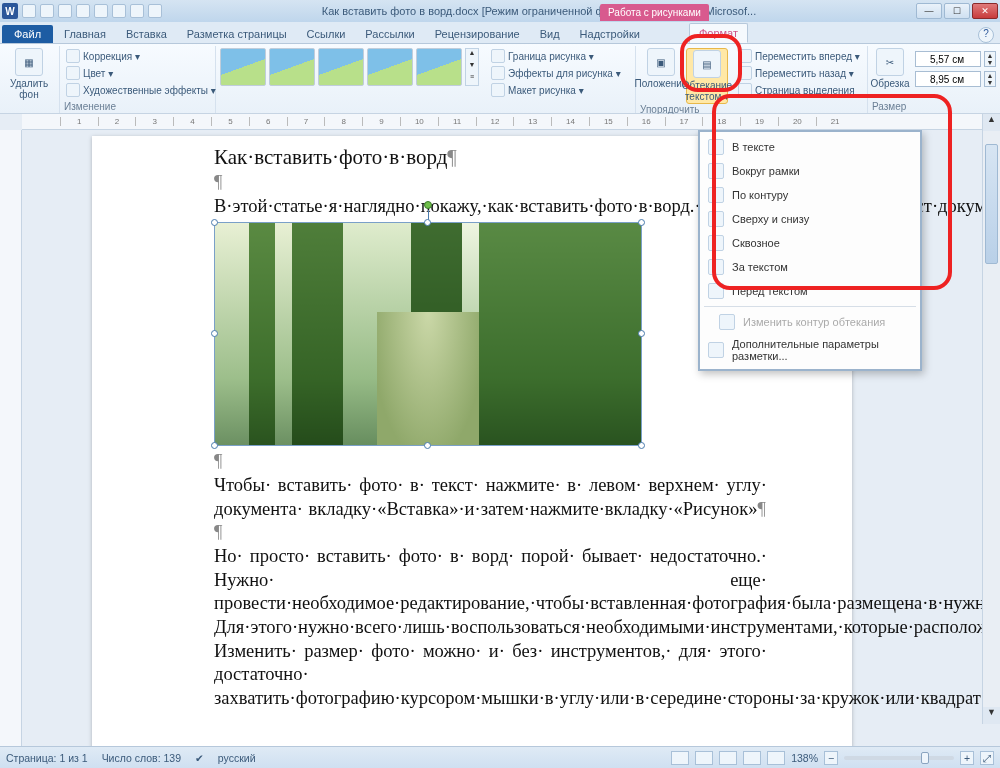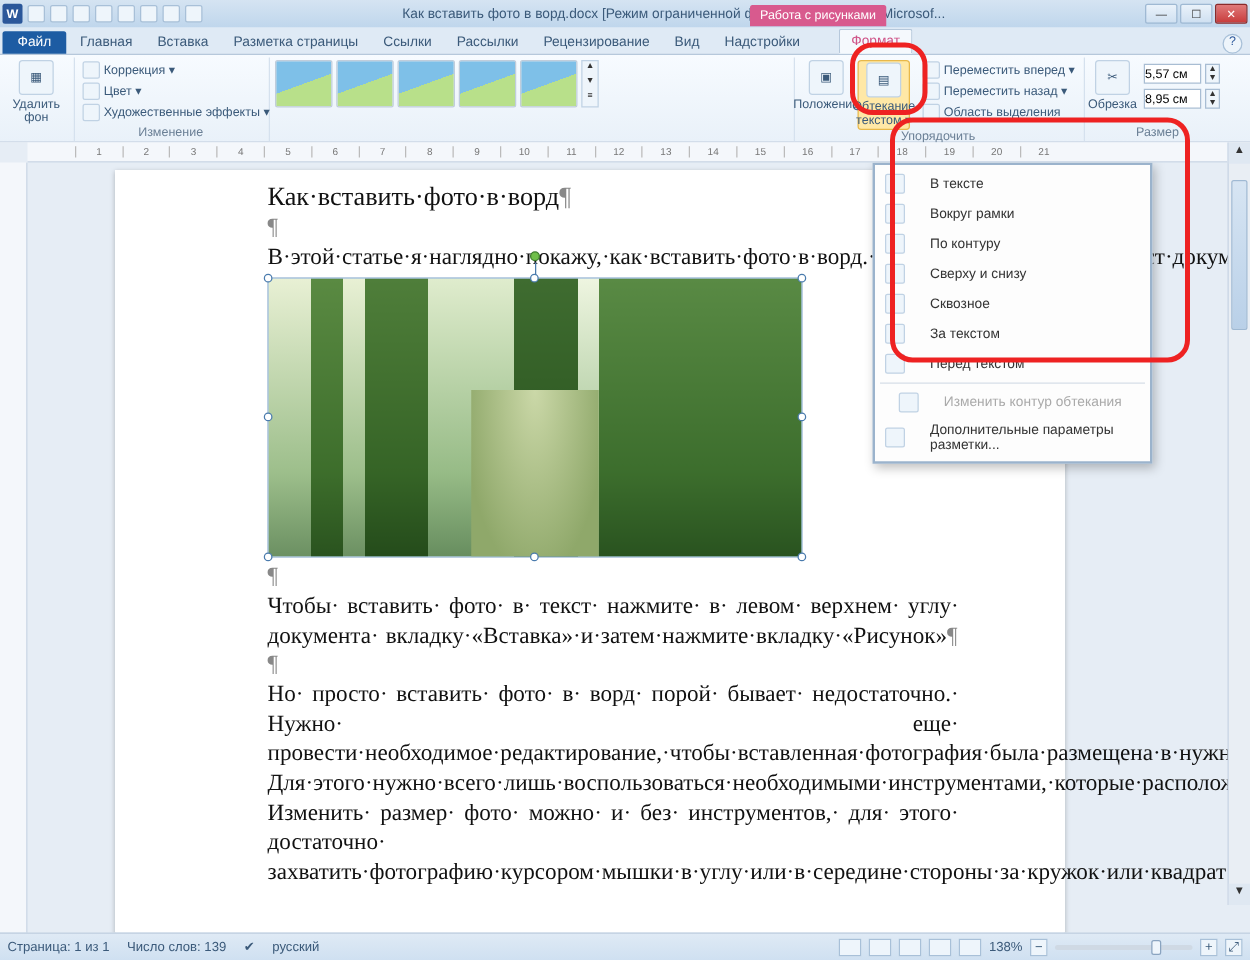--- a/index.html
+++ b/index.html
@@ -115,7 +115,7 @@
   <div class="tab">Рецензирование</div>
   <div class="tab">Вид</div>
   <div class="tab">Надстройки</div>
-  <div class="tab active" style="margin-left:20px">Формат</div>
+  <div class="tab active" style="margin-left:38px">Формат</div>
   <div class="help">?</div>
 </div>
 

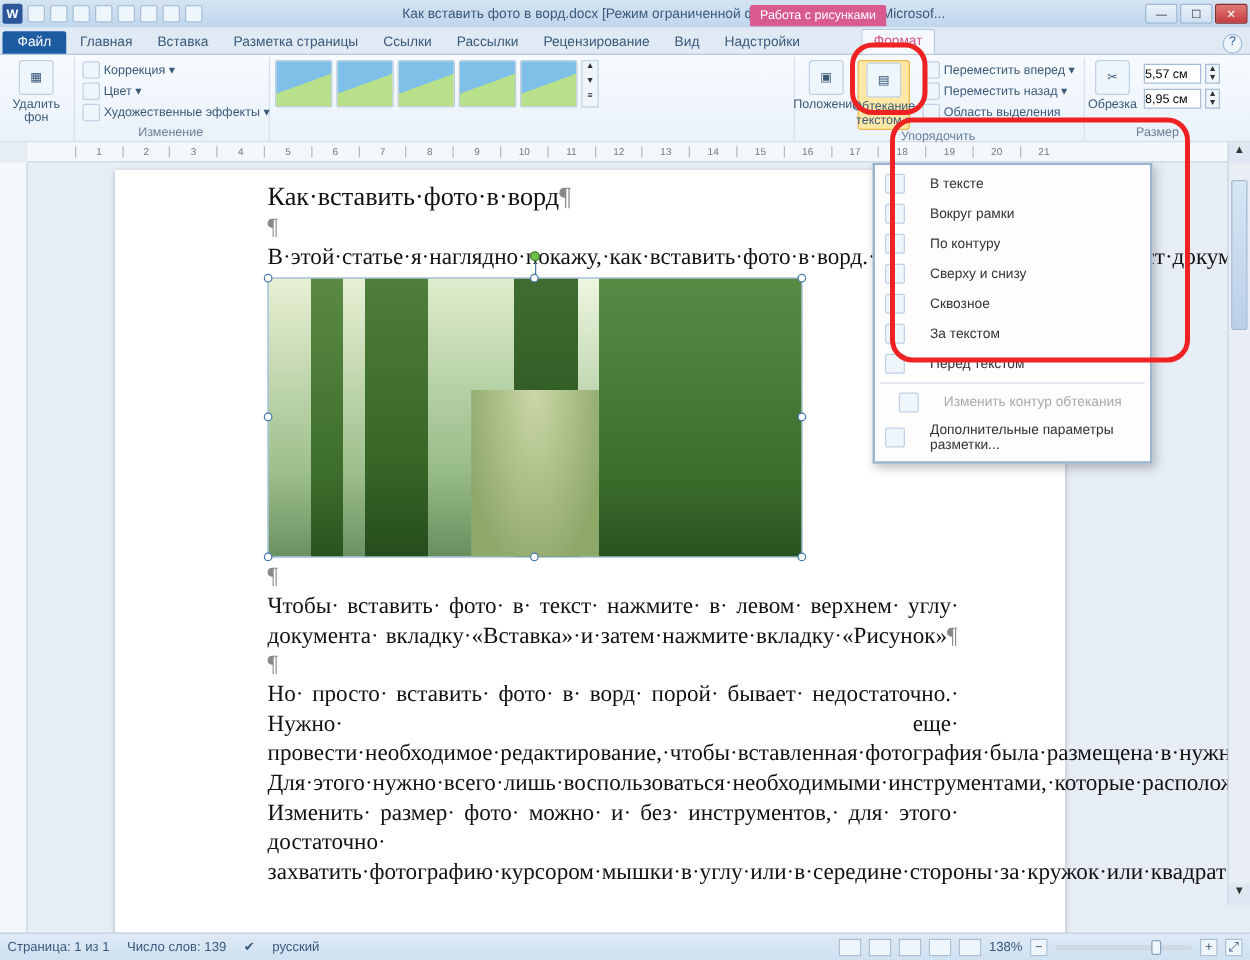--- a/index.html
+++ b/index.html
@@ -167,6 +167,20 @@
             <span>▲</span>
             <span>▼</span>
             <span>≡</span>
+          </div>
+      </div>
+      <div class="stack" style="margin-left:6px">
+        <div class="sm-line">
+            <span class="sico"></span>
+            <span>Граница рисунка ▾</span>
+          </div>
+        <div class="sm-line">
+            <span class="sico"></span>
+            <span>Эффекты для рисунка ▾</span>
+          </div>
+        <div class="sm-line">
+            <span class="sico"></span>
+            <span>Макет рисунка ▾</span>
           </div>
       </div>
     </div>

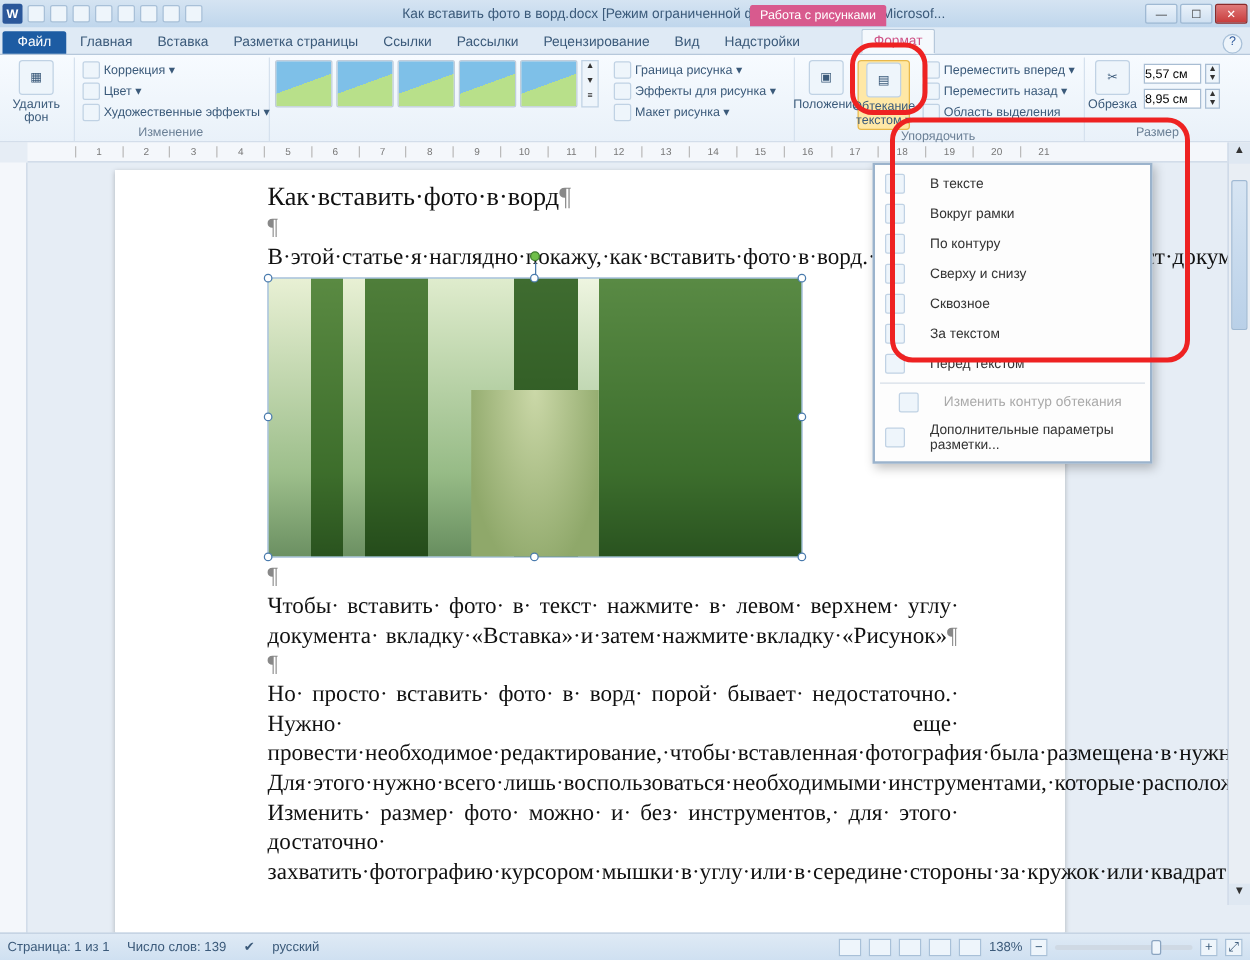--- a/index.html
+++ b/index.html
@@ -36,7 +36,7 @@
   .gallery-nav { width:14px; height:38px; background:#eef5fb; border:1px solid #c0d2e4; display:flex; flex-direction:column;}
   .gallery-nav span{flex:1; text-align:center; font-size:7px;}
   .spin { display:flex; align-items:center; gap:3px; font-size:10px;}
-  .spin input { width:46px; height:16px; font-size:10px; border:1px solid #a8bdd3; text-align:left; padding-right:2px;}
+  .spin input { width:66px; height:16px; font-size:10px; border:1px solid #a8bdd3; text-align:center; padding-right:2px;}
   .spin .ud { width:12px; height:16px; background:#eef5fb; border:1px solid #a8bdd3; font-size:7px; display:flex; flex-direction:column;}
   .spin .ud span{flex:1; text-align:center;}
 

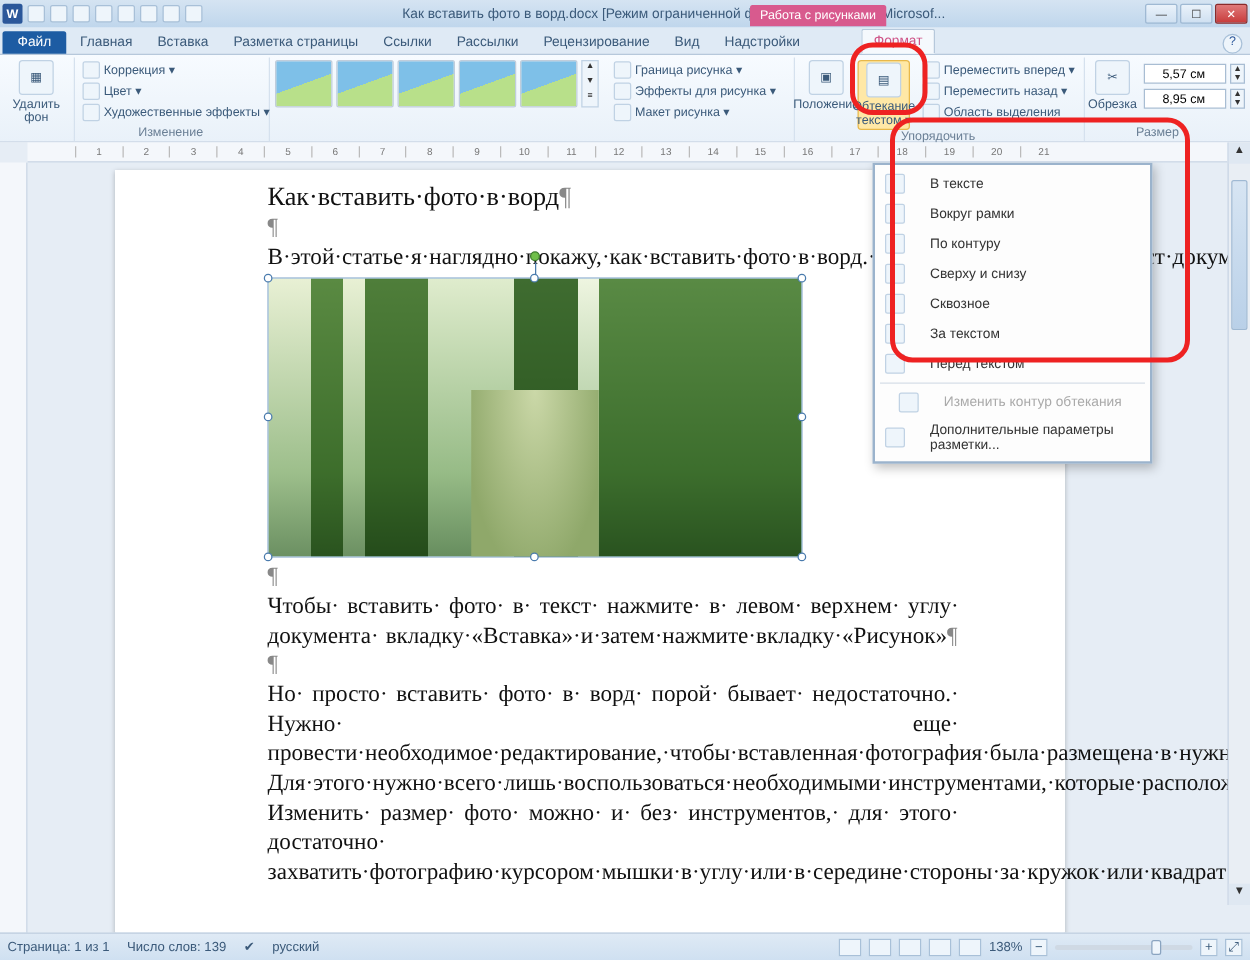--- a/index.html
+++ b/index.html
@@ -208,7 +208,7 @@
           </div>
         <div class="sm-line">
             <span class="sico"></span>
-            <span>Область выделения</span>
+            <span>Страница выделения</span>
           </div>
       </div>
       <div class="stack" style="margin-left:2px">

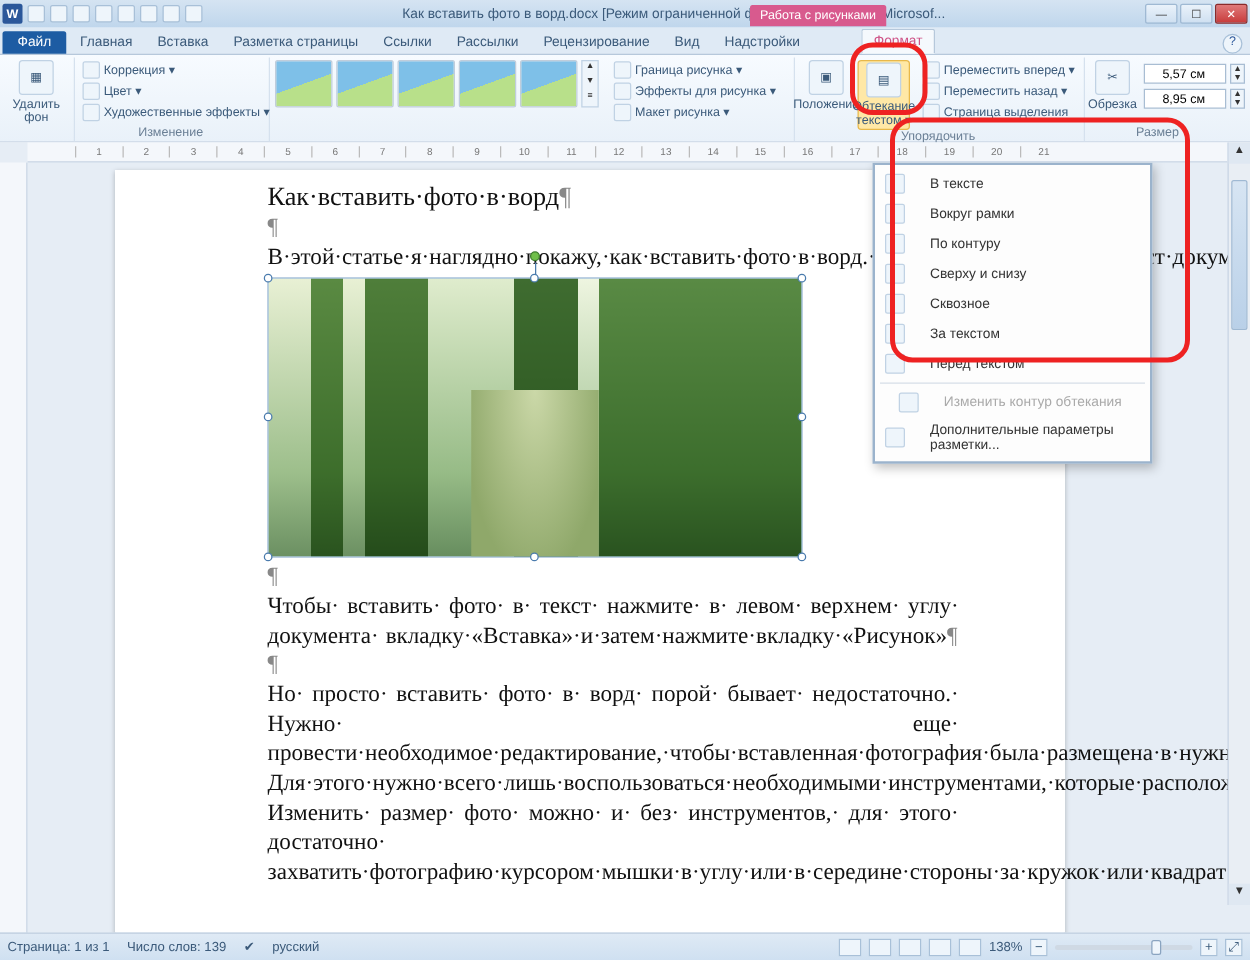--- a/index.html
+++ b/index.html
@@ -23,7 +23,7 @@
 
   .ribbon { height: 70px; background: linear-gradient(#f7fbff,#e9f1f9); border-bottom: 1px solid #c6d4e3; display: flex; padding: 2px 4px 0; }
   .group { border-right: 1px solid #d5e1ee; padding: 0 6px 0 4px; display:flex; flex-direction:column; position:relative;}
-  .group-label { text-align:center; font-size:10px; color:#6a7f95; padding-bottom:1px; margin-top:auto;}
+  .group-label { font-size:10px; color:#6a7f95; padding-bottom:1px; margin-top:auto;}
   .group-body { flex:1; display:flex; align-items:flex-start; gap:4px; padding-top:2px;}
   .big-btn { width:42px; display:flex; flex-direction:column; align-items:center; gap:2px; font-size:10px; color:#3b5a7a; cursor:pointer; text-align:center; line-height:1.1;}
   .big-btn .ico { width:28px; height:28px; background:#eef5fb; border:1px solid #c0d2e4; border-radius:3px; display:flex; align-items:center; justify-content:center;}

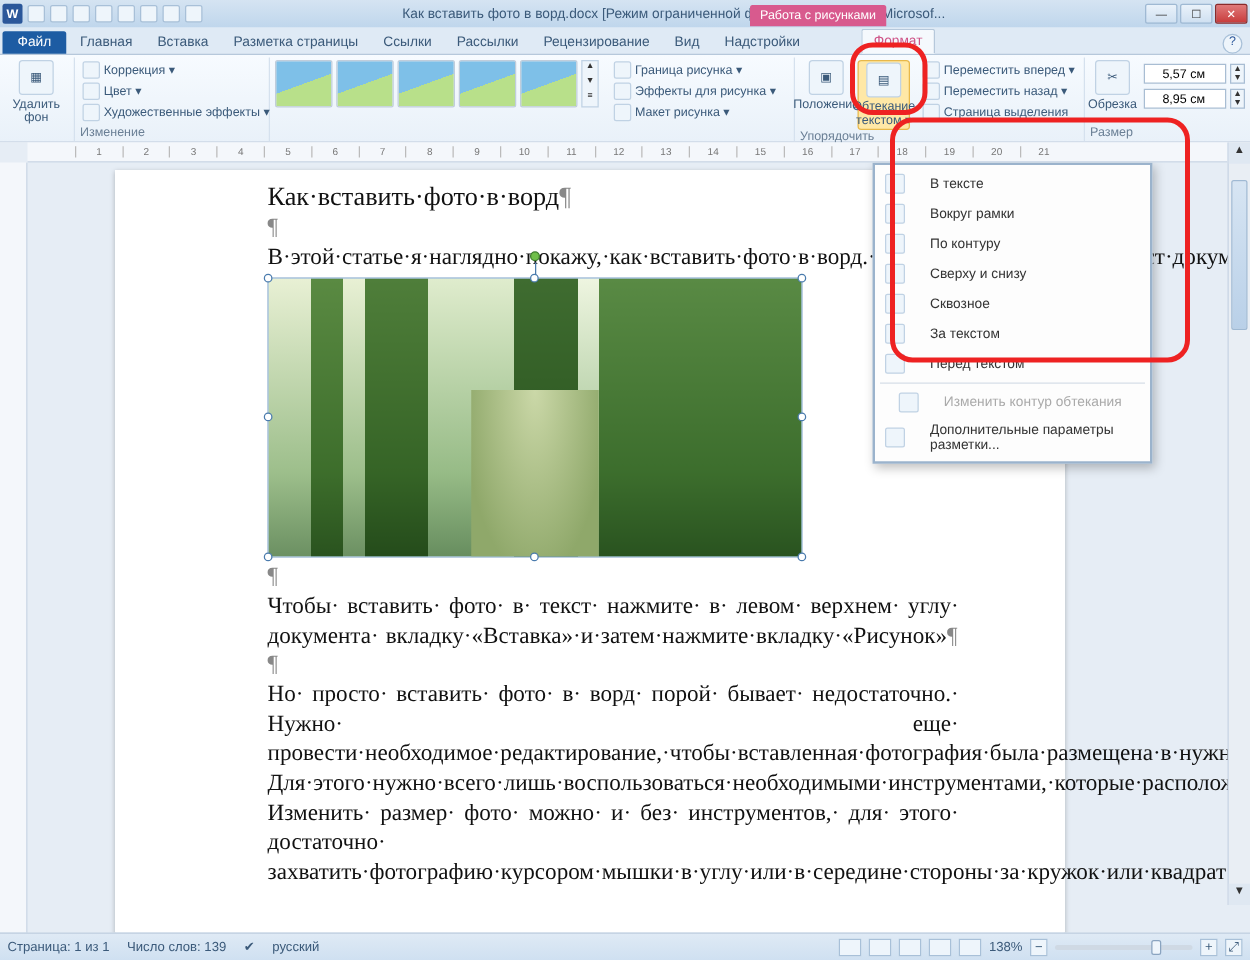--- a/index.html
+++ b/index.html
@@ -68,7 +68,7 @@
   .rot::after{content:""; position:absolute; top:8px; left:3px; width:1px; height:10px; background:#4a7bad;}
 
   .dropdown { position:absolute; top:0; right:60px; width:224px; background:#fdfdfd; border:2px solid #9bb3cc; box-shadow:2px 3px 8px rgba(0,0,0,.25); z-index:20; padding:3px 0;}
-  .dropdown .item { display:flex; align-items:center; gap:20px; padding:4px 10px 4px 8px; font-size:11px; color:#333; cursor:pointer;}
+  .dropdown .item { display:flex; align-items:center; gap:8px; padding:4px 10px 4px 8px; font-size:11px; color:#333; cursor:pointer;}
   .dropdown .item.disabled { color:#aaa; cursor:default;padding-left:19px;}
   .dropdown .iico { width:16px; height:16px; background:#eef5fb; border:1px solid #c0d2e4; border-radius:2px; flex:none;}
   .dropdown hr { border:none; border-top:1px solid #d6dee7; margin:3px 4px;}

